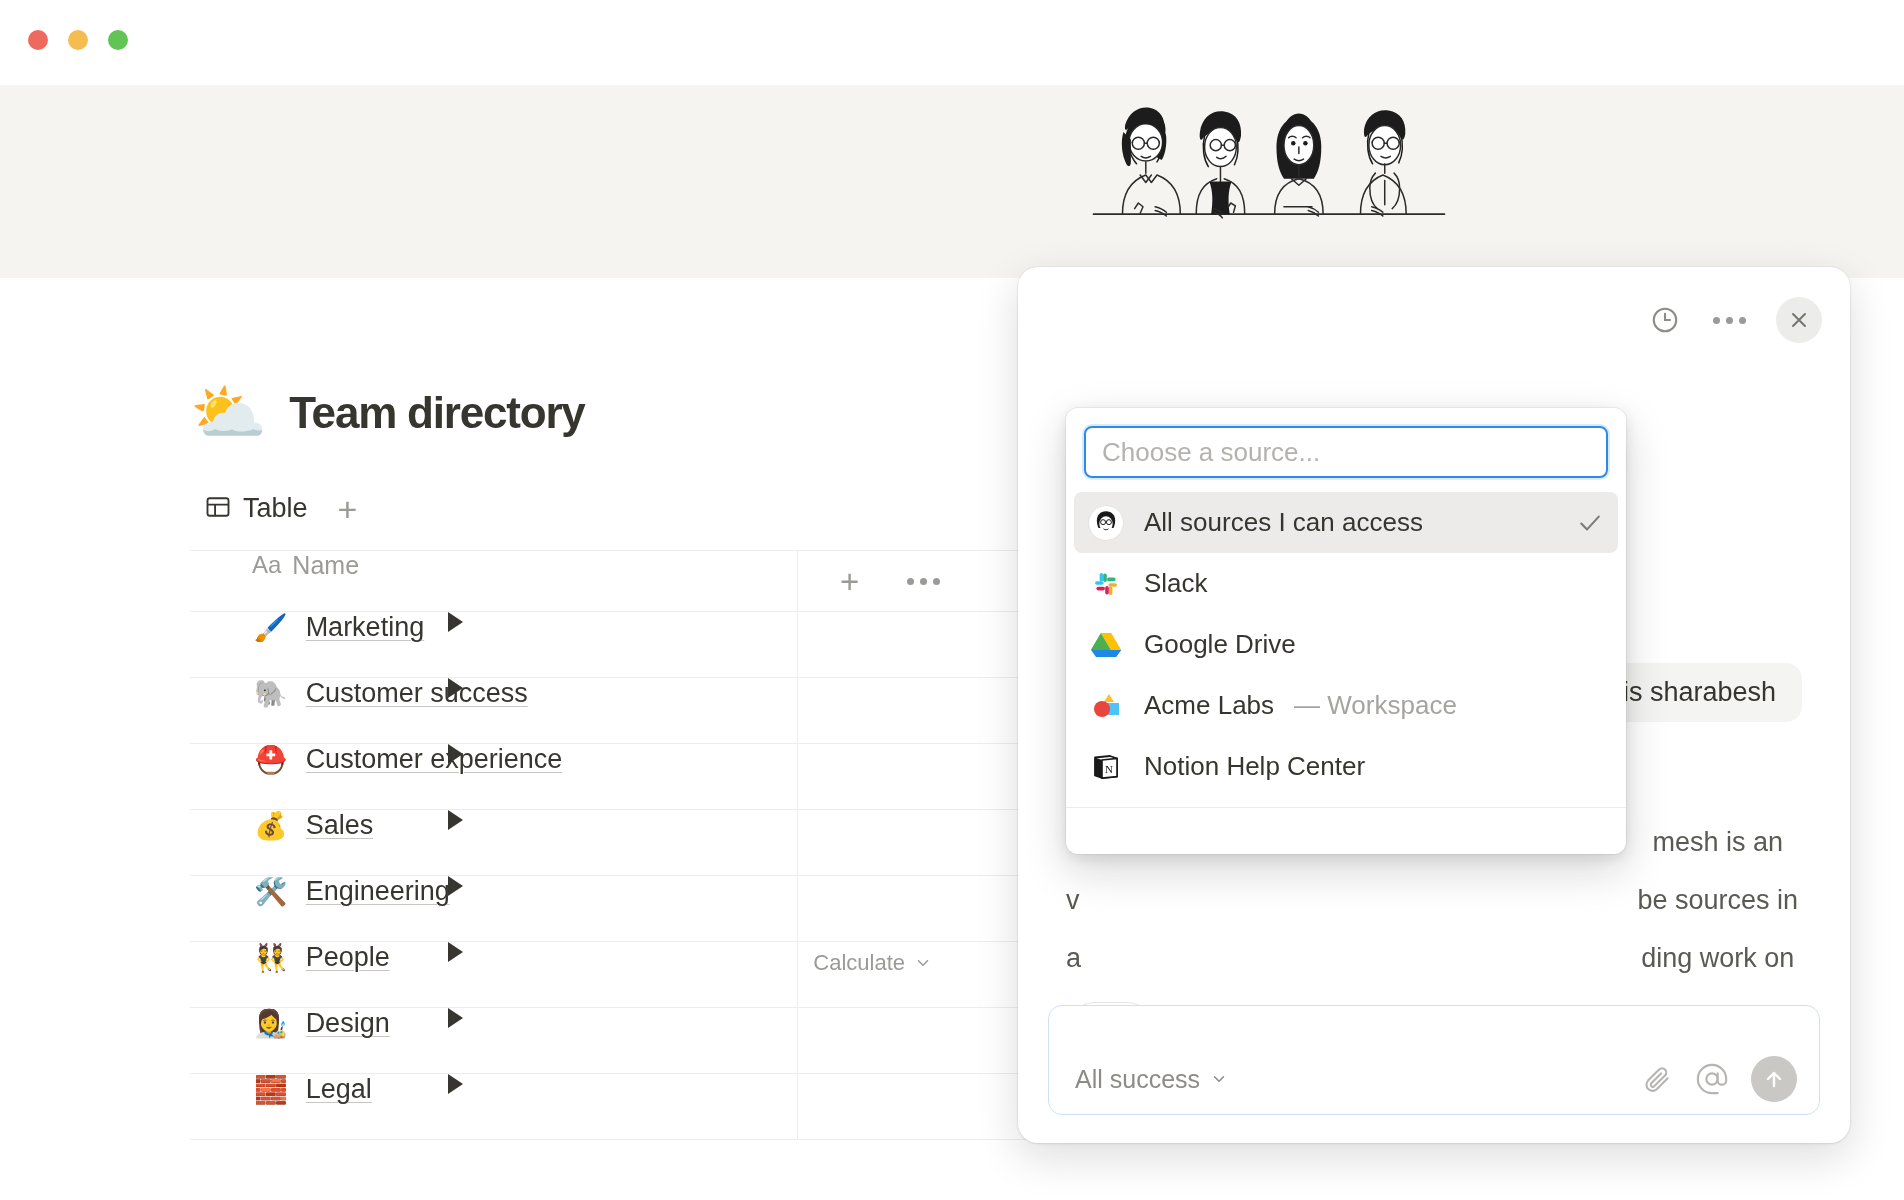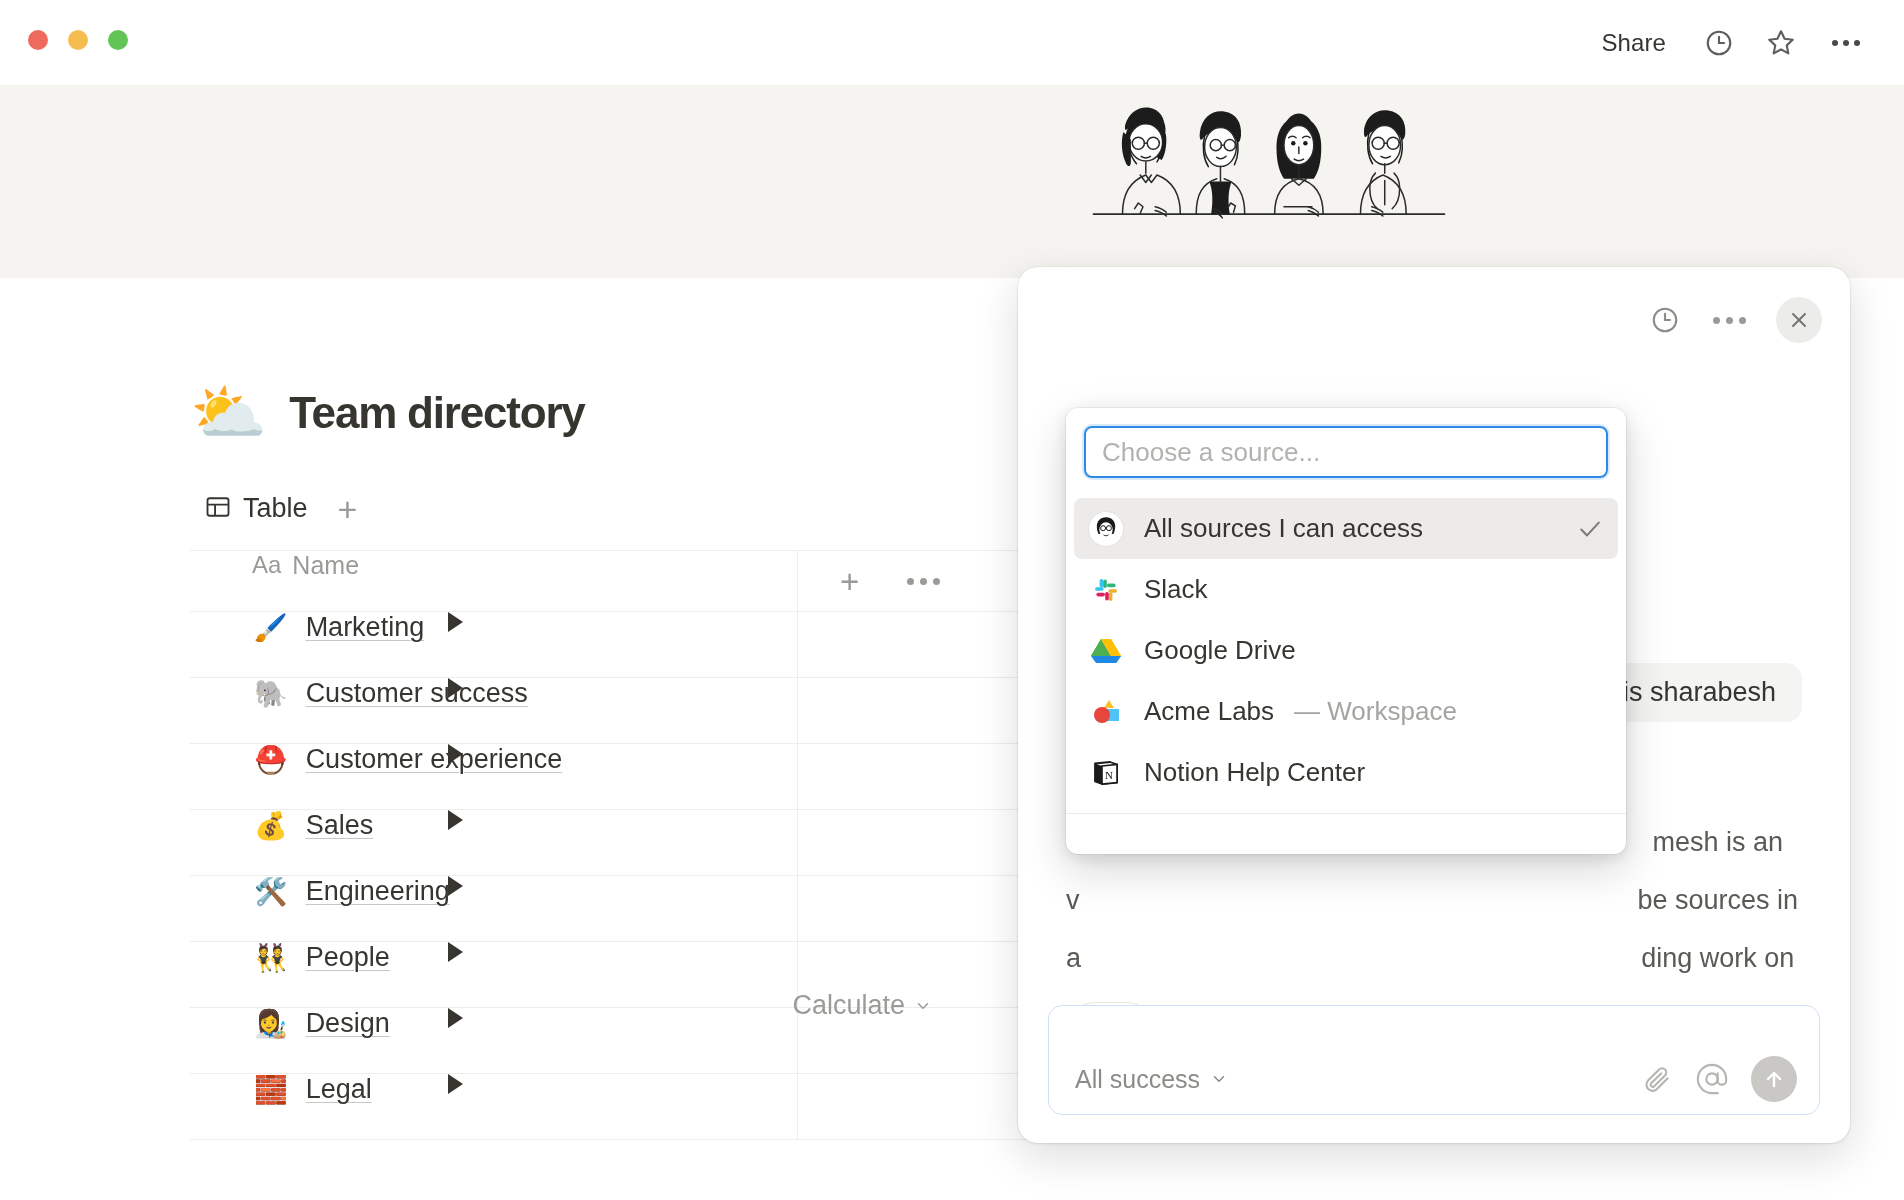--- a/index.html
+++ b/index.html
@@ -194,25 +194,6 @@
       <span class="dot red"></span>
       <span class="dot yellow"></span>
       <span class="dot green"></span>
-    </div>
-    <div class="topright">
-      <button class="share-btn">Share</button>
-      <span class="ticon">
-        <svg width="30" height="30" viewBox="0 0 24 24" fill="none" stroke="currentColor" stroke-width="1.7">
-          <circle cx="12" cy="12" r="9"></circle>
-            <path d="M12 7v5h4" stroke-linecap="round"></path>
-        </svg>
-      </span>
-      <span class="ticon">
-        <svg width="32" height="32" viewBox="0 0 24 24" fill="none" stroke="currentColor" stroke-width="1.6" stroke-linejoin="round">
-          <path d="M12 3.2l2.7 5.6 6.1.8-4.5 4.2 1.2 6-5.5-3-5.5 3 1.2-6L3.2 9.6l6.1-.8z"></path>
-        </svg>
-      </span>
-      <span class="dots-icon">
-        <i></i>
-          <i></i>
-          <i></i>
-      </span>
     </div>
   </div>
 

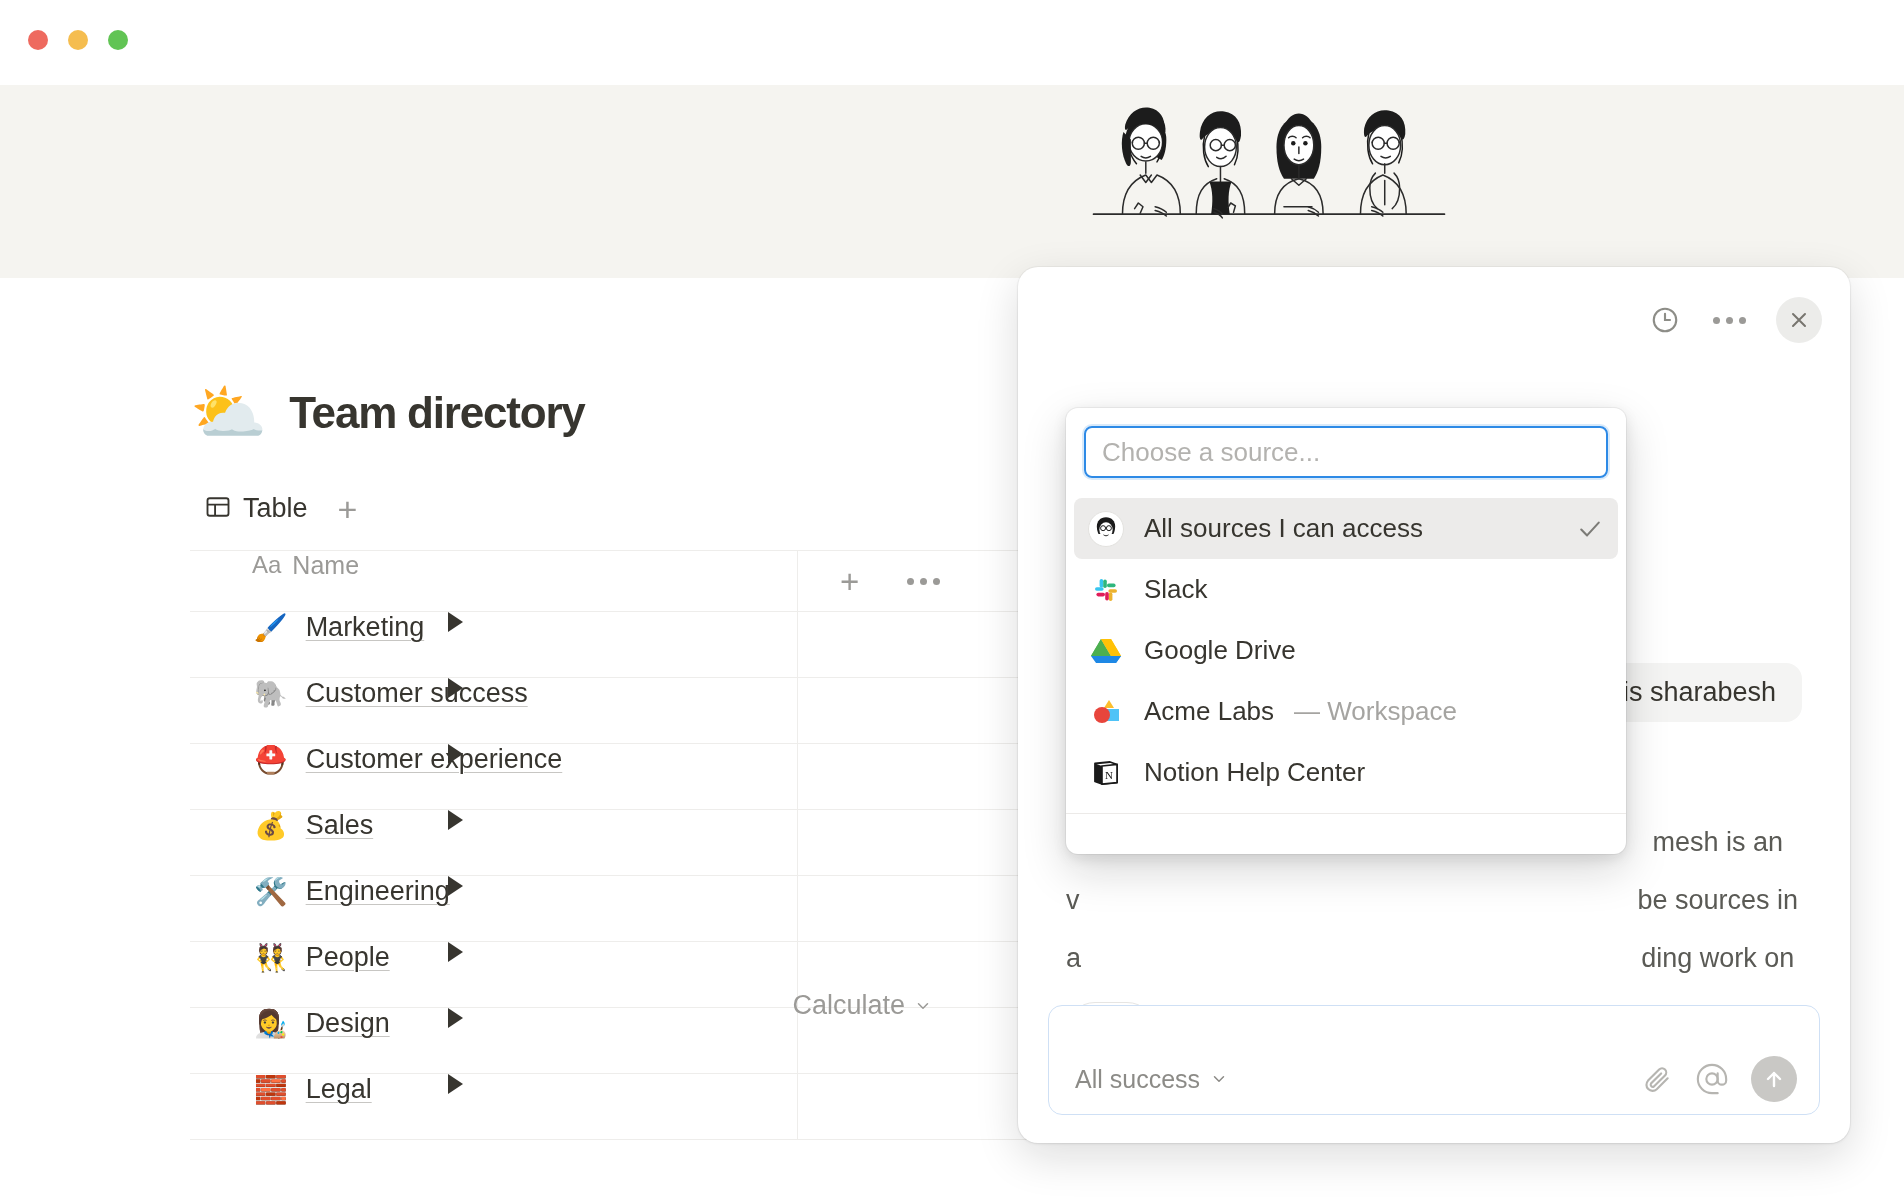--- a/index.html
+++ b/index.html
@@ -170,7 +170,7 @@
     display: flex; align-items: center; gap: 20px; height: 61px;
     padding: 0 14px; border-radius: 8px; cursor: pointer;
   }
-  .dd-item.sel { background: #ecebea; margin-top: 6px; }
+  .dd-item.sel { background: #ecebea; }
   .dd-ico { width: 36px; height: 36px; flex: none; display:flex; align-items:center;
             justify-content:center; }
   .dd-lbl { font-size: 26px; color: #37352f; white-space: nowrap; }

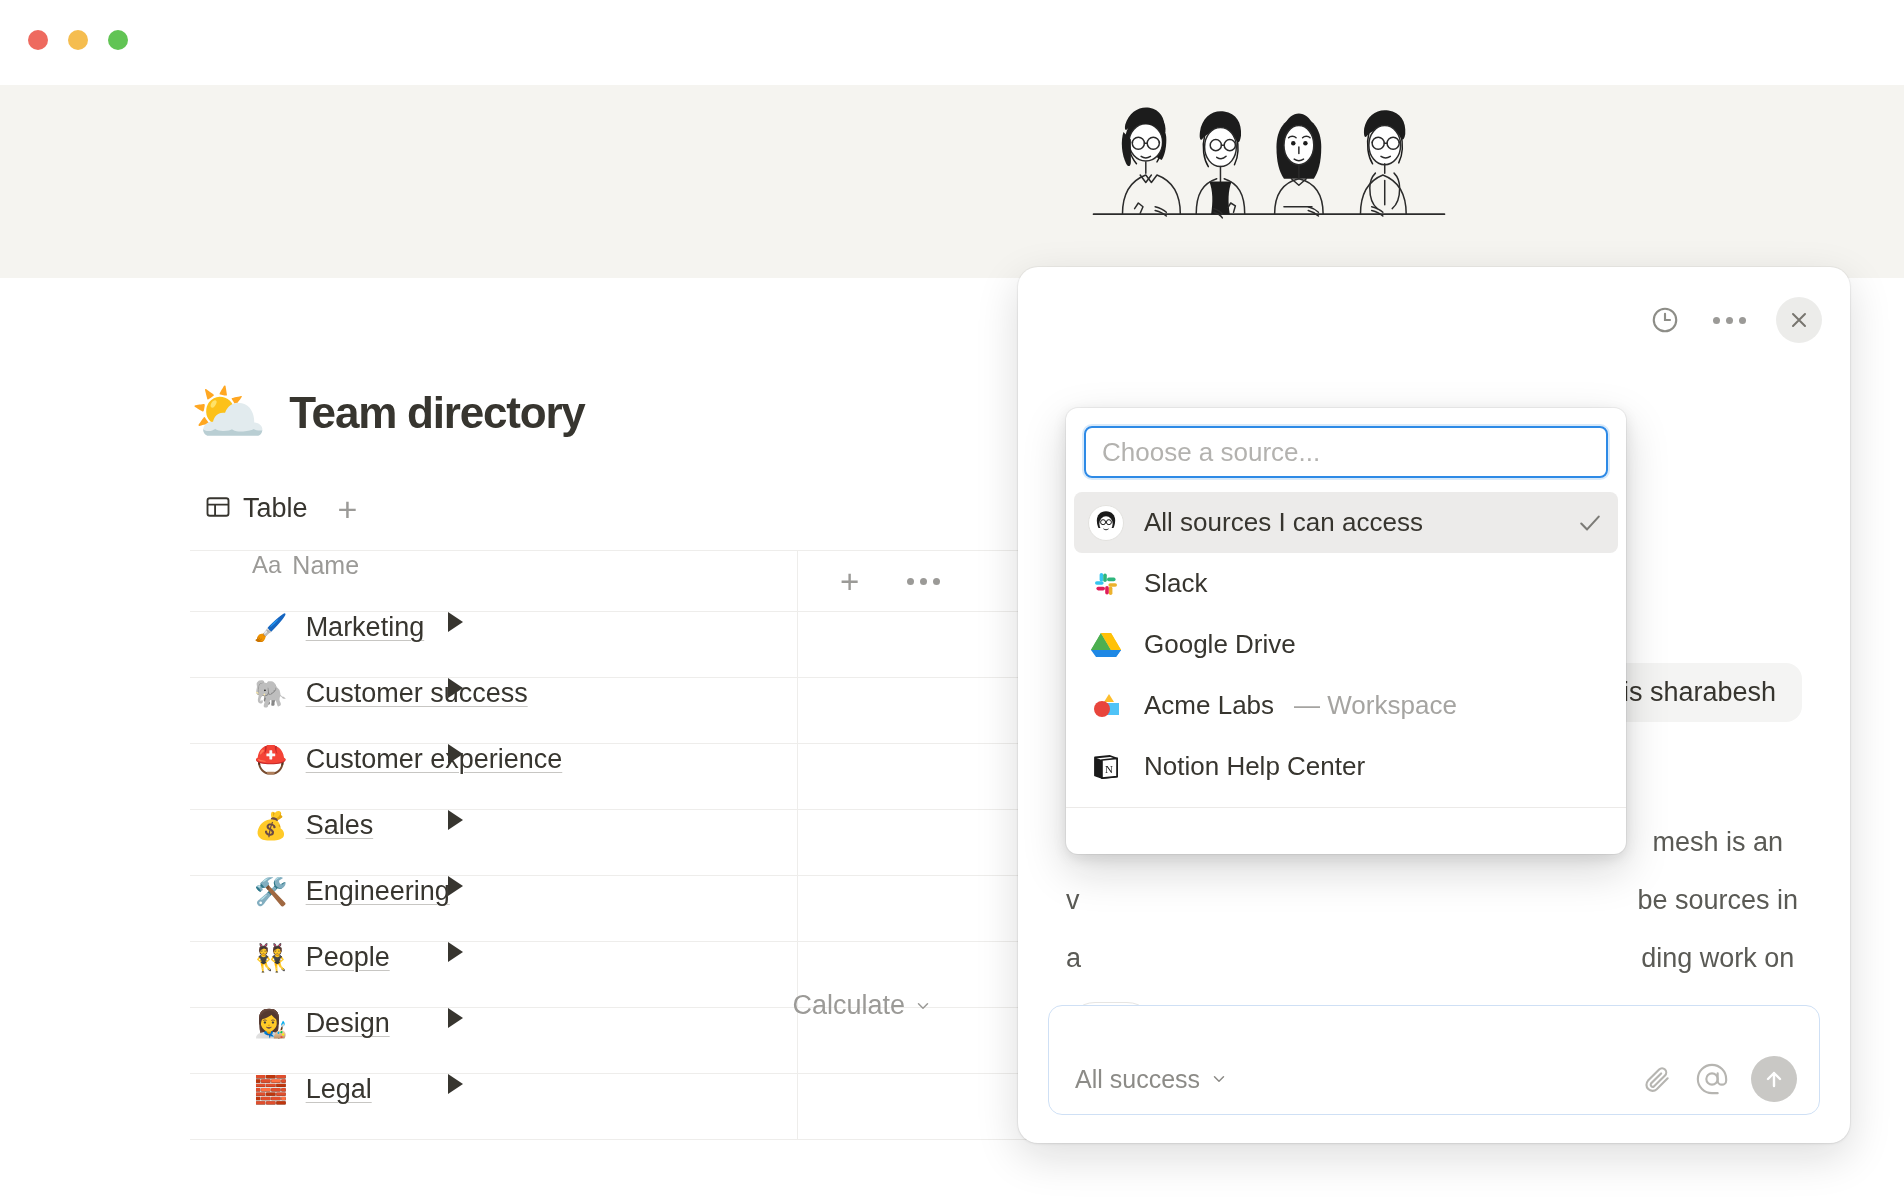--- a/index.html
+++ b/index.html
@@ -93,7 +93,7 @@
               text-decoration-thickness: 1px; cursor: pointer; }
   .calc-row { position: absolute; left: 190px; top: 672px; width: 900px;
               display: flex; justify-content: flex-end; padding-right: 158px; }
-  .calc { font-size: 27px; color: #9b9a97; cursor: pointer; display:flex; align-items:center; gap:9px;margin-top:40px; }
+  .calc { font-size: 22px; color: #9b9a97; cursor: pointer; display:flex; align-items:center; gap:9px; }
 
   
   .panel {

